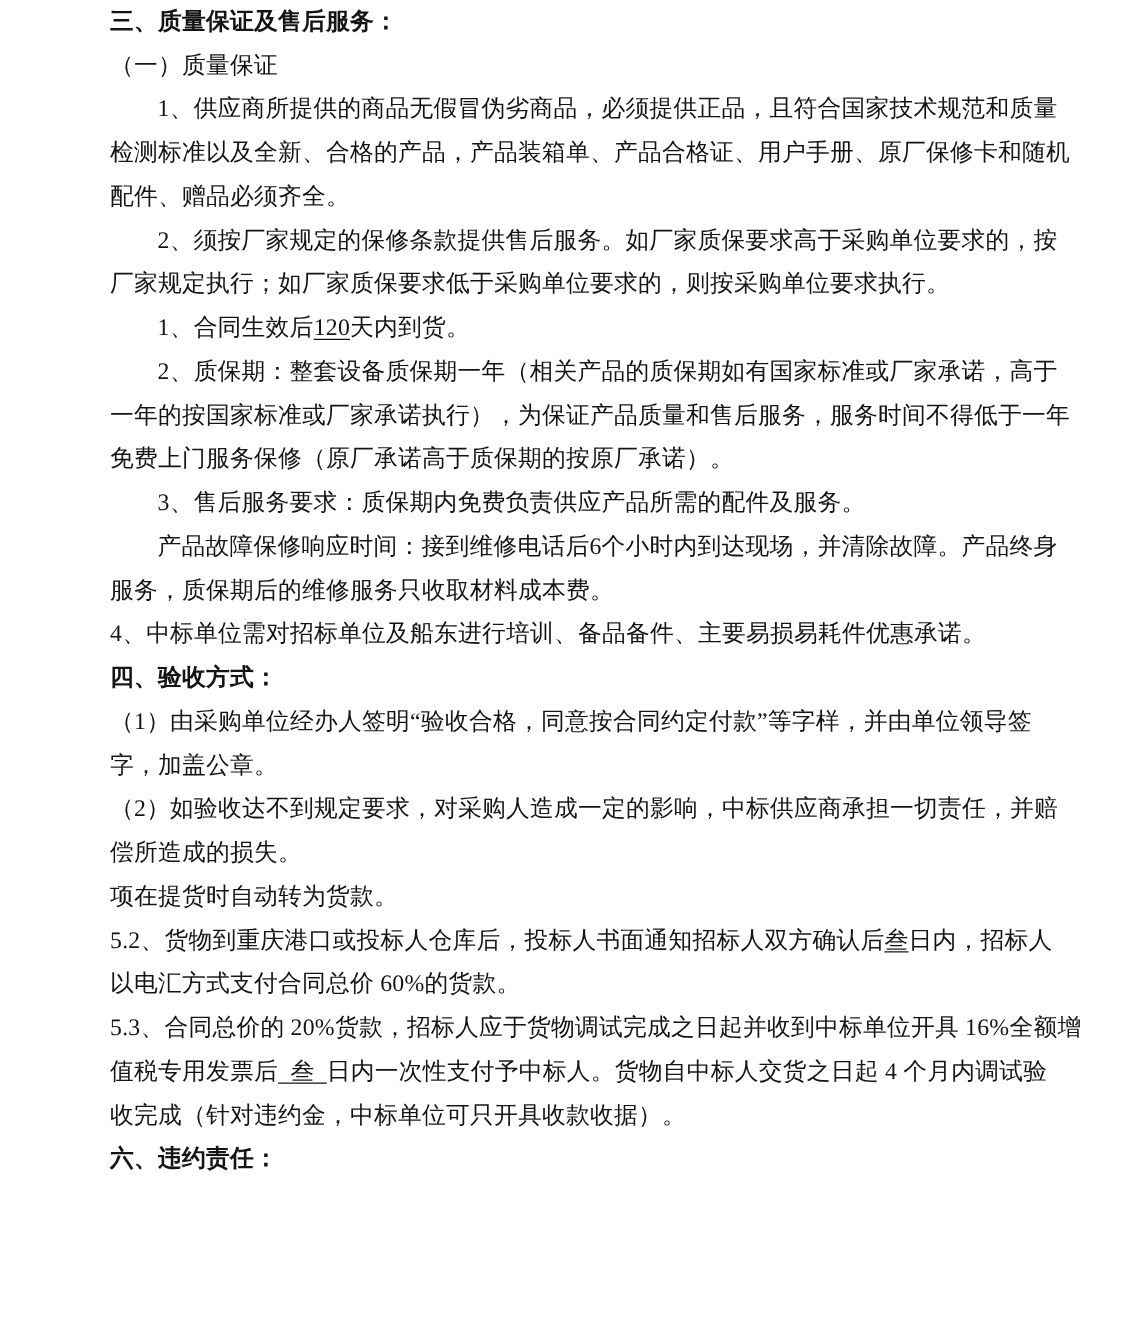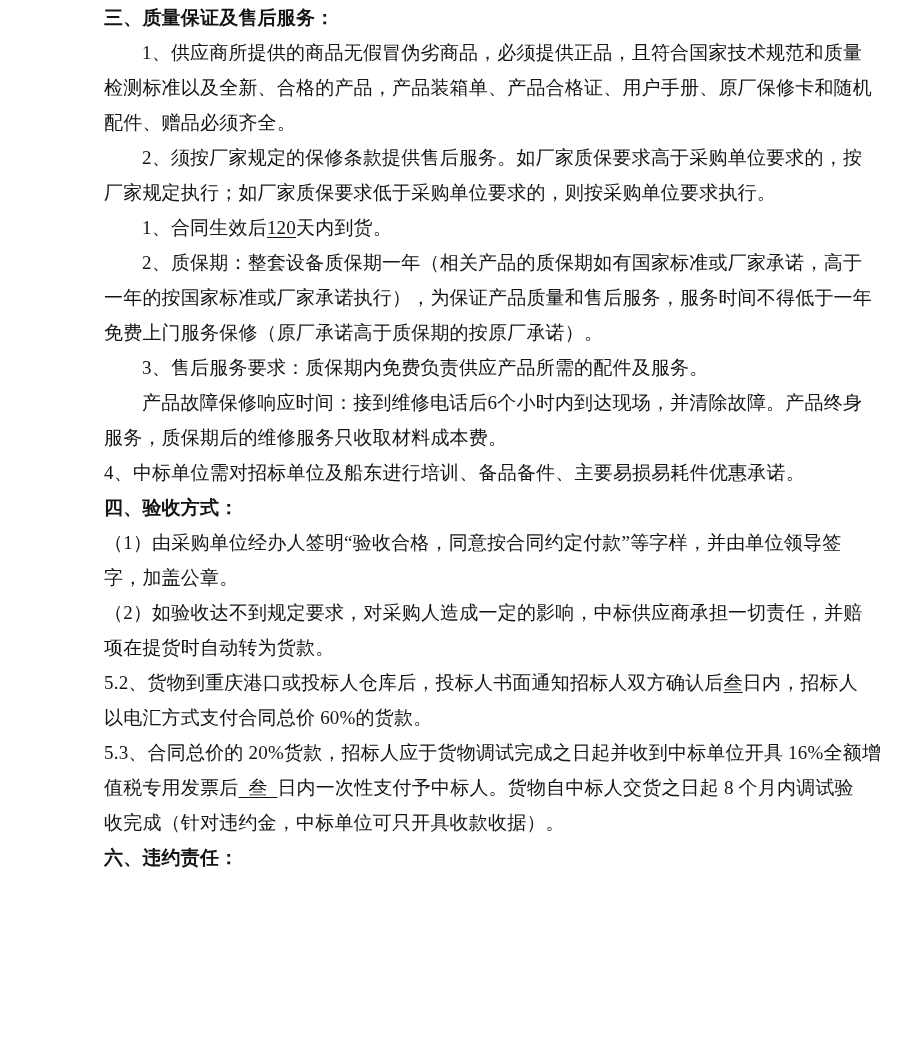--- a/index.html
+++ b/index.html
@@ -22,7 +22,7 @@
   }
   .doc {
     position: absolute;
-    left: 104px;
+    left: 88px;
     top: 0;
     width: 740px;
   }

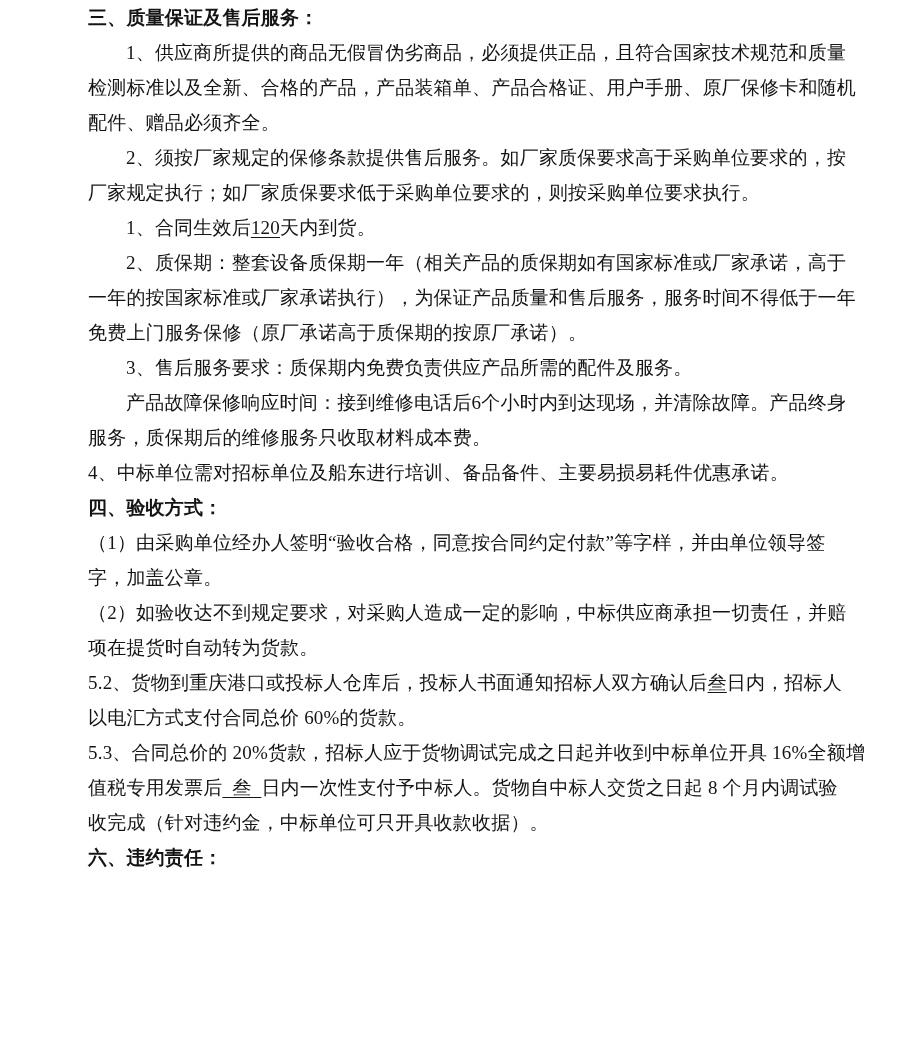--- a/index.html
+++ b/index.html
@@ -48,6 +48,7 @@
 <div class="page">
   <div class="doc" id="doc">
       <div class="line indent-0 bold"><span class="">三、质量保证及售后服务：</span></div>
+      <div class="line indent-0"><span class="">（一）质量保证</span></div>
       <div class="line indent-2"><span class="">1、供应商所提供的商品无假冒伪劣商品，必须提供正品，且符合国家技术规范和质量</span></div>
       <div class="line indent-0"><span class="">检测标准以及全新、合格的产品，产品装箱单、产品合格证、用户手册、原厂保修卡和随机</span></div>
       <div class="line indent-0"><span class="">配件、赠品必须齐全。</span></div>

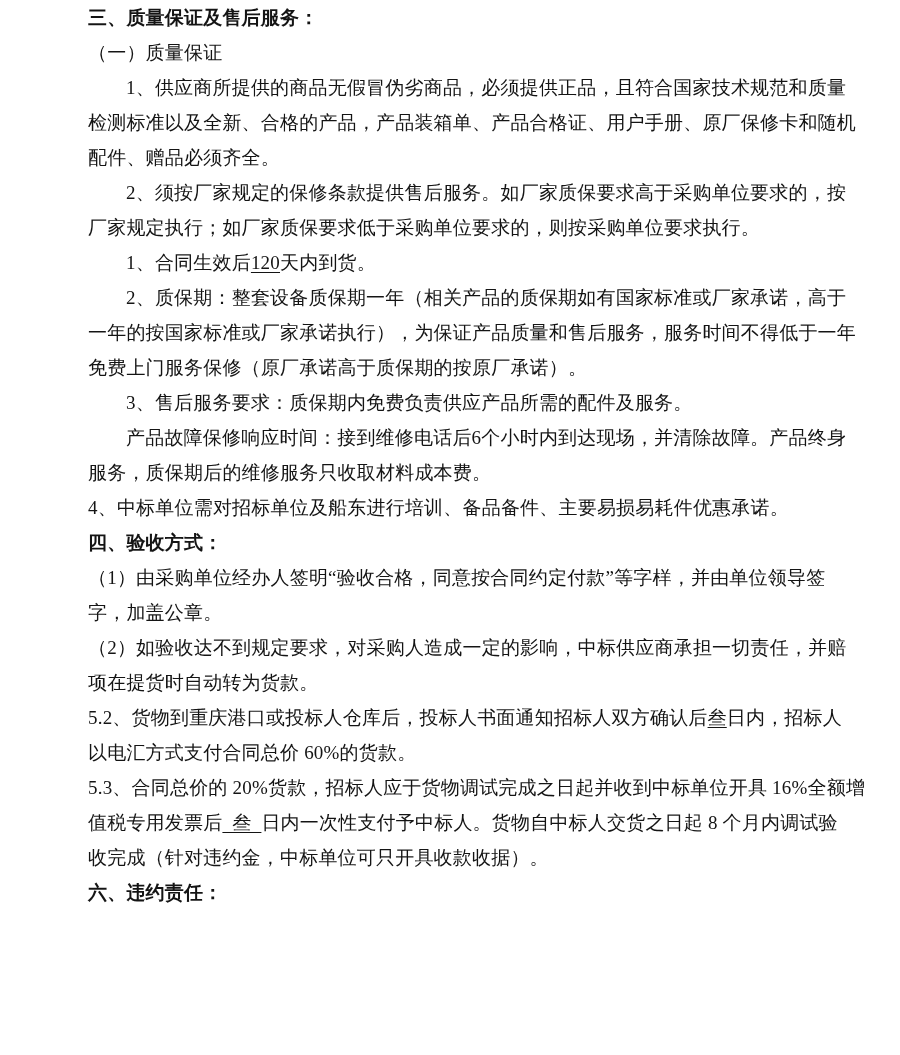--- a/index.html
+++ b/index.html
@@ -66,6 +66,7 @@
       <div class="line indent-0"><span class="">（1）由采购单位经办人签明“验收合格，同意按合同约定付款”等字样，并由单位领导签</span></div>
       <div class="line indent-0"><span class="">字，加盖公章。</span></div>
       <div class="line indent-0"><span class="">（2）如验收达不到规定要求，对采购人造成一定的影响，中标供应商承担一切责任，并赔</span></div>
+      <div class="line indent-0"><span class="">偿所造成的损失。</span></div>
       <div class="line indent-0"><span class="">项在提货时自动转为货款。</span></div>
       <div class="line indent-0"><span class="">5.2、货物到重庆港口或投标人仓库后，投标人书面通知招标人双方确认后</span><span class="u">叁</span><span class="">日内，招标人</span></div>
       <div class="line indent-0"><span class="">以电汇方式支付合同总价 60%的货款。</span></div>

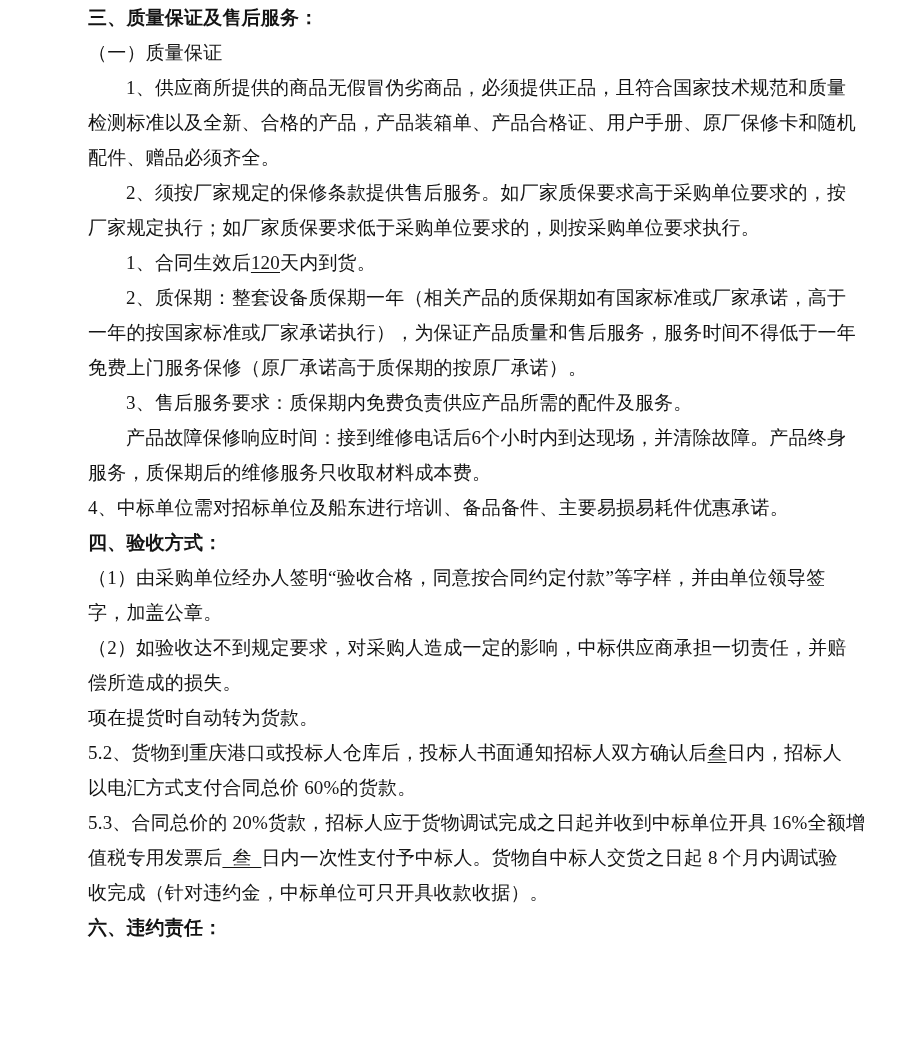--- a/index.html
+++ b/index.html
@@ -71,7 +71,7 @@
       <div class="line indent-0"><span class="">5.2、货物到重庆港口或投标人仓库后，投标人书面通知招标人双方确认后</span><span class="u">叁</span><span class="">日内，招标人</span></div>
       <div class="line indent-0"><span class="">以电汇方式支付合同总价 60%的货款。</span></div>
       <div class="line indent-0"><span class="">5.3、合同总价的 20%货款，招标人应于货物调试完成之日起并收到中标单位开具 16%全额增</span></div>
-      <div class="line indent-0"><span class="">值税专用发票后</span><span class="u">&nbsp;&nbsp;叁&nbsp;&nbsp;</span><span class="">日内一次性支付予中标人。货物自中标人交货之日起 8 个月内调试验</span></div>
+      <div class="line indent-0"><span class="">值税专用发票后</span><span class="u">&nbsp;&nbsp;叁&nbsp;&nbsp;</span><span class="">日内一次性支付予中标人。货物自中标人交货之日起 4 个月内调试验</span></div>
       <div class="line indent-0"><span class="">收完成（针对违约金，中标单位可只开具收款收据）。</span></div>
       <div class="line indent-0 bold"><span class="">六、违约责任：</span></div>
     </div>

